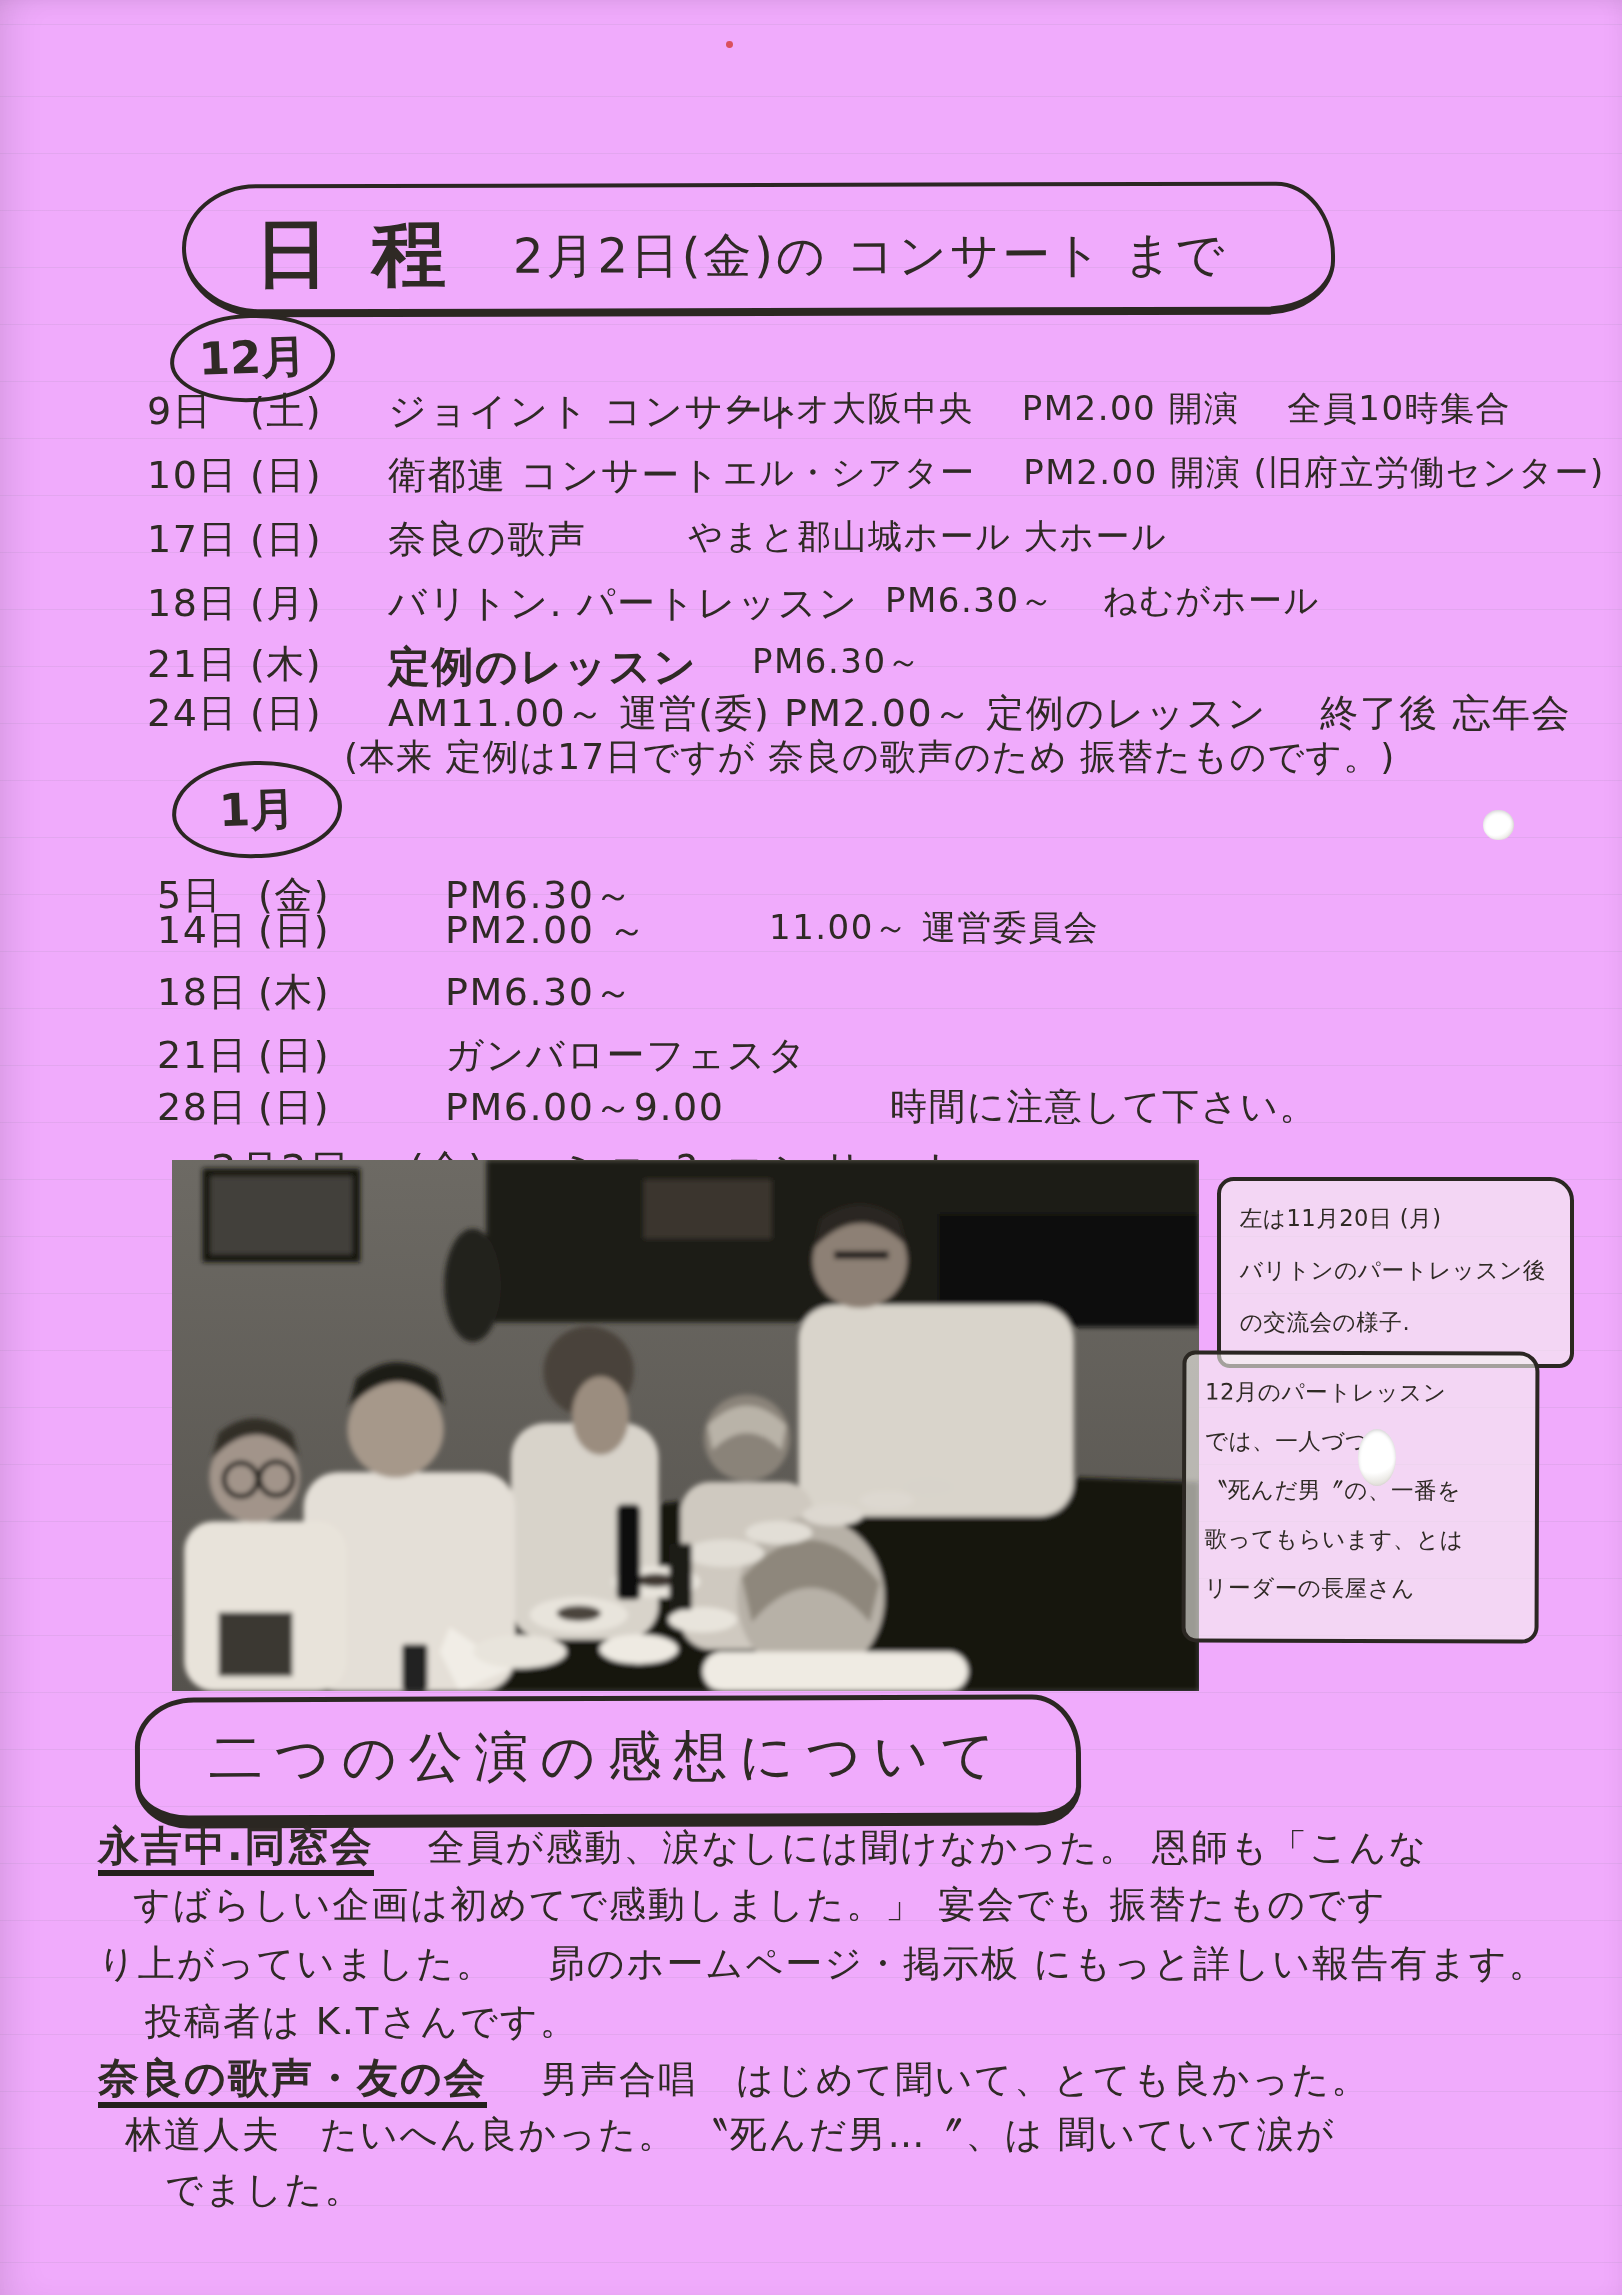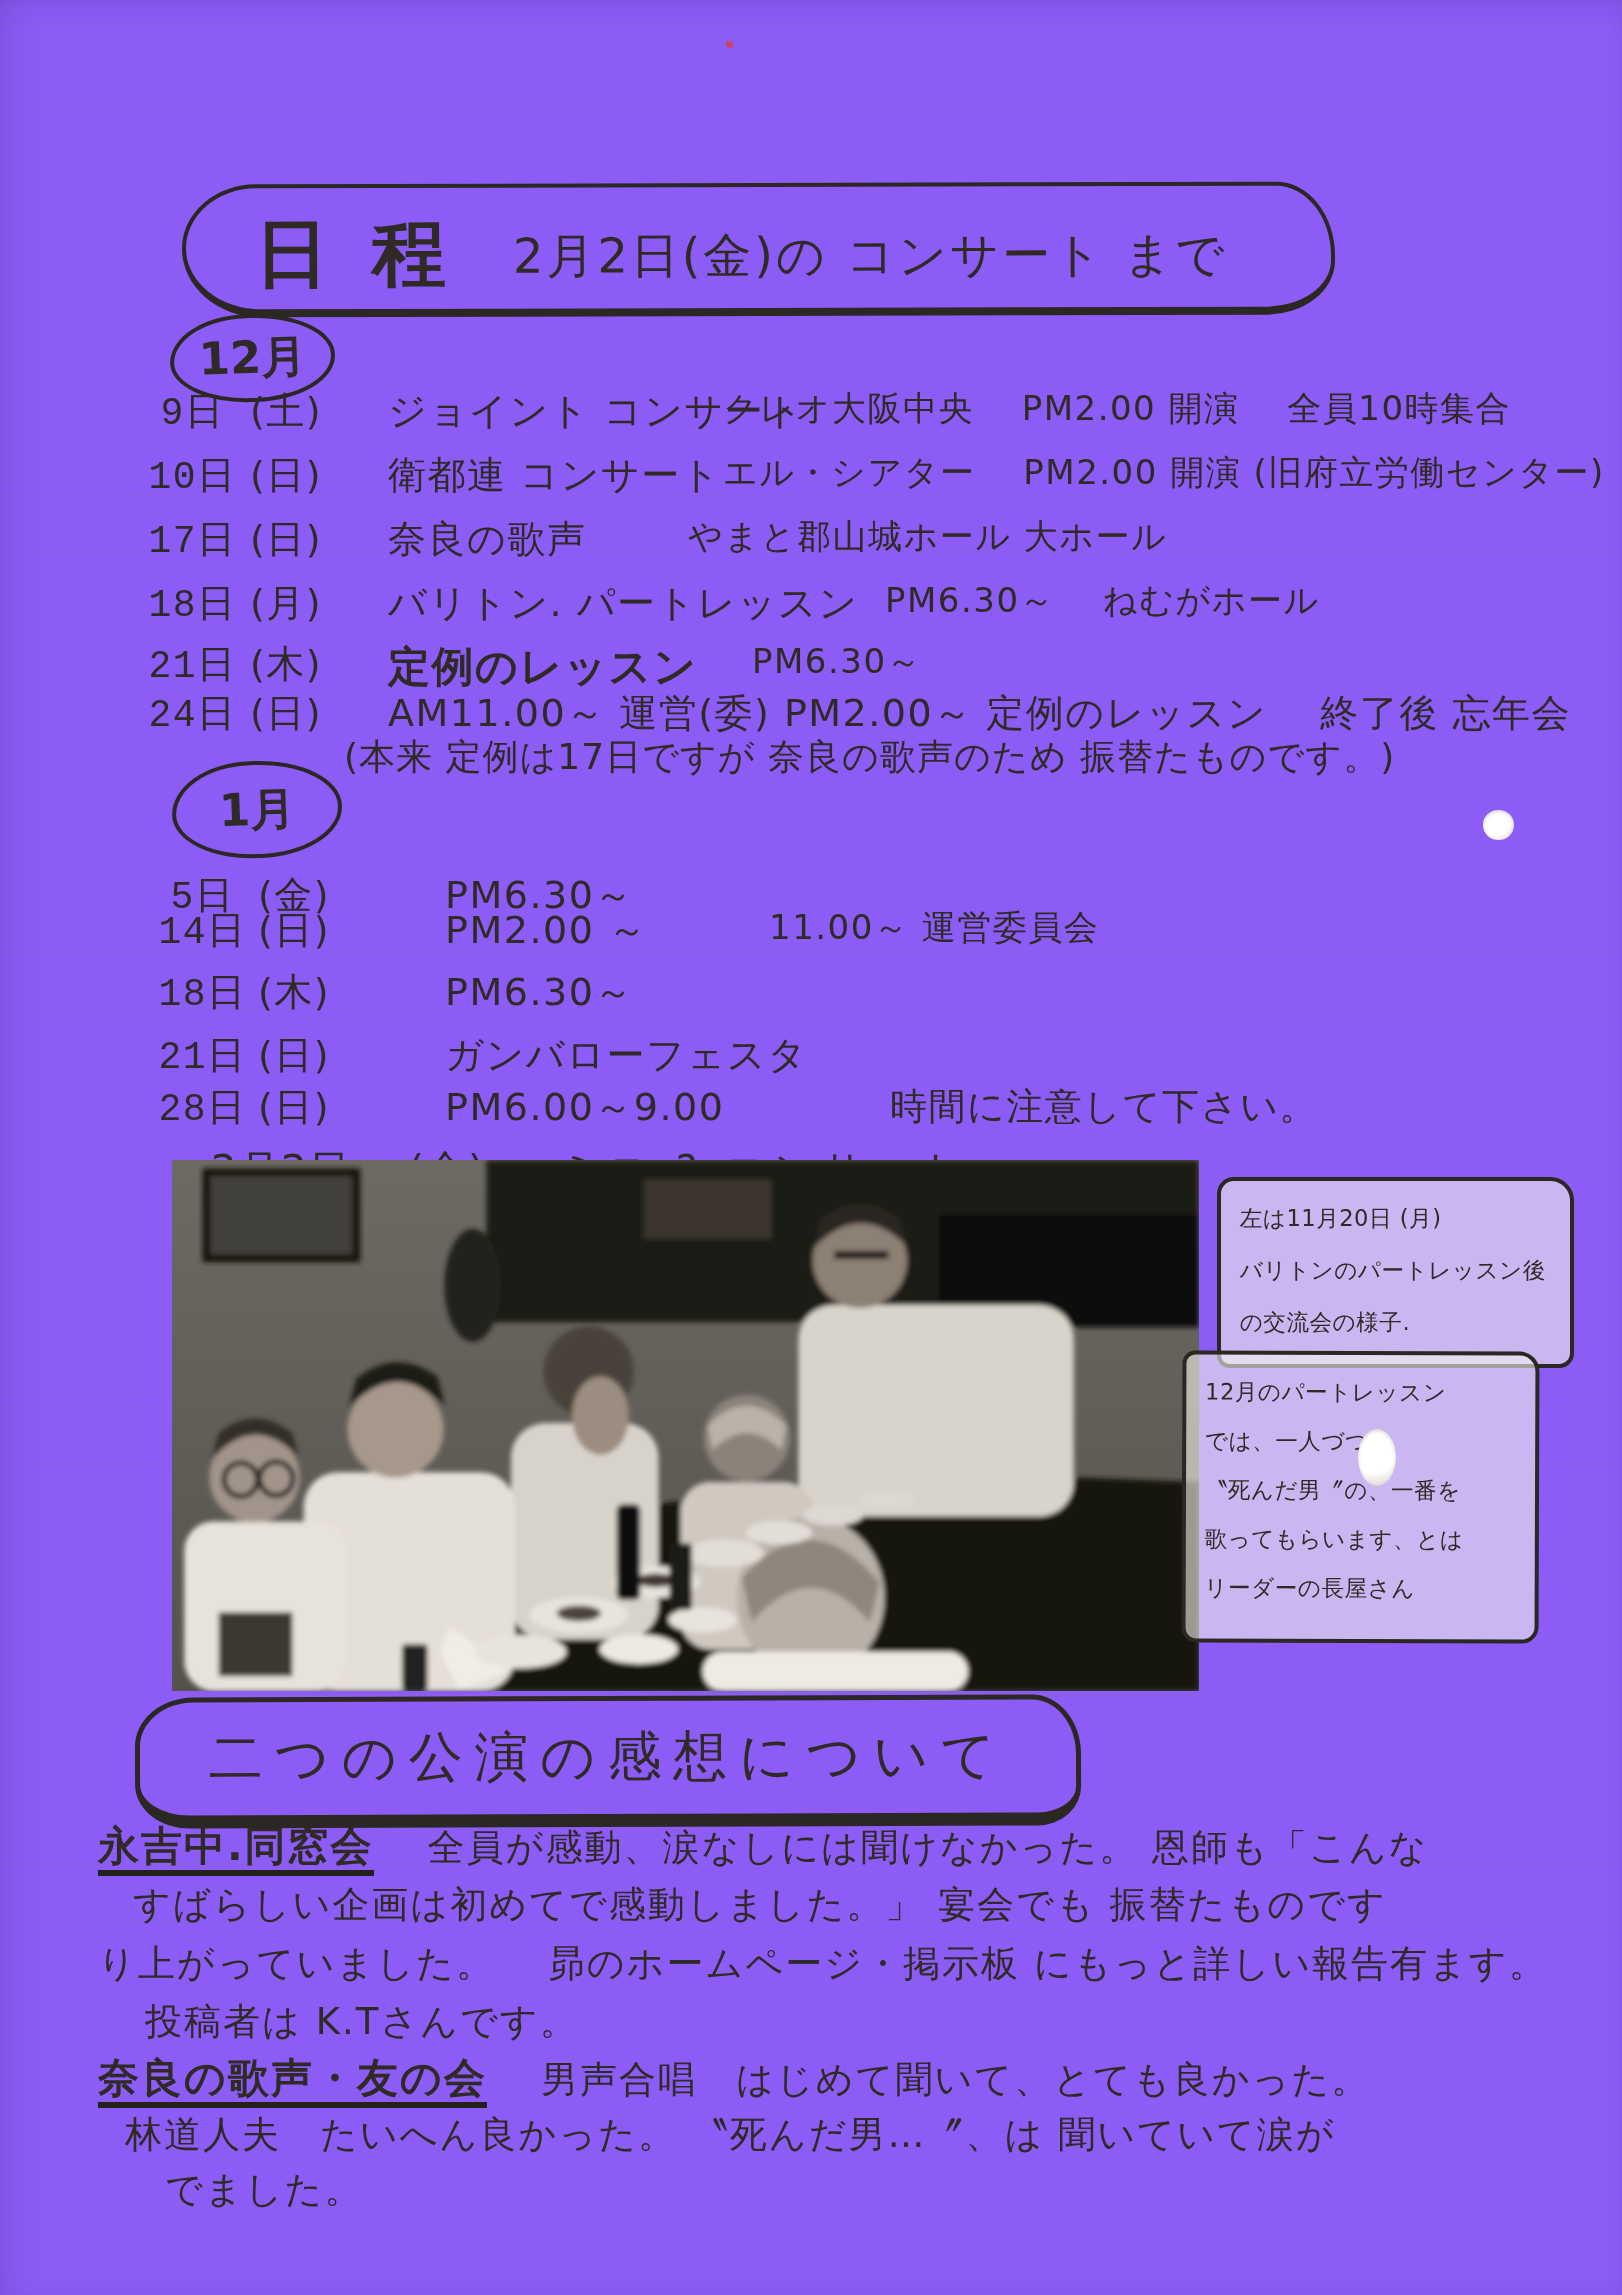--- a/index.html
+++ b/index.html
@@ -6,7 +6,7 @@
   .page{
     position:relative;
     width:1622px;height:2295px;
-    background:#8b5cf6;
+    background:#f0abfc;
     overflow:hidden;
     font-family:"DejaVu Sans",sans-serif;
     color:#2f2a25;

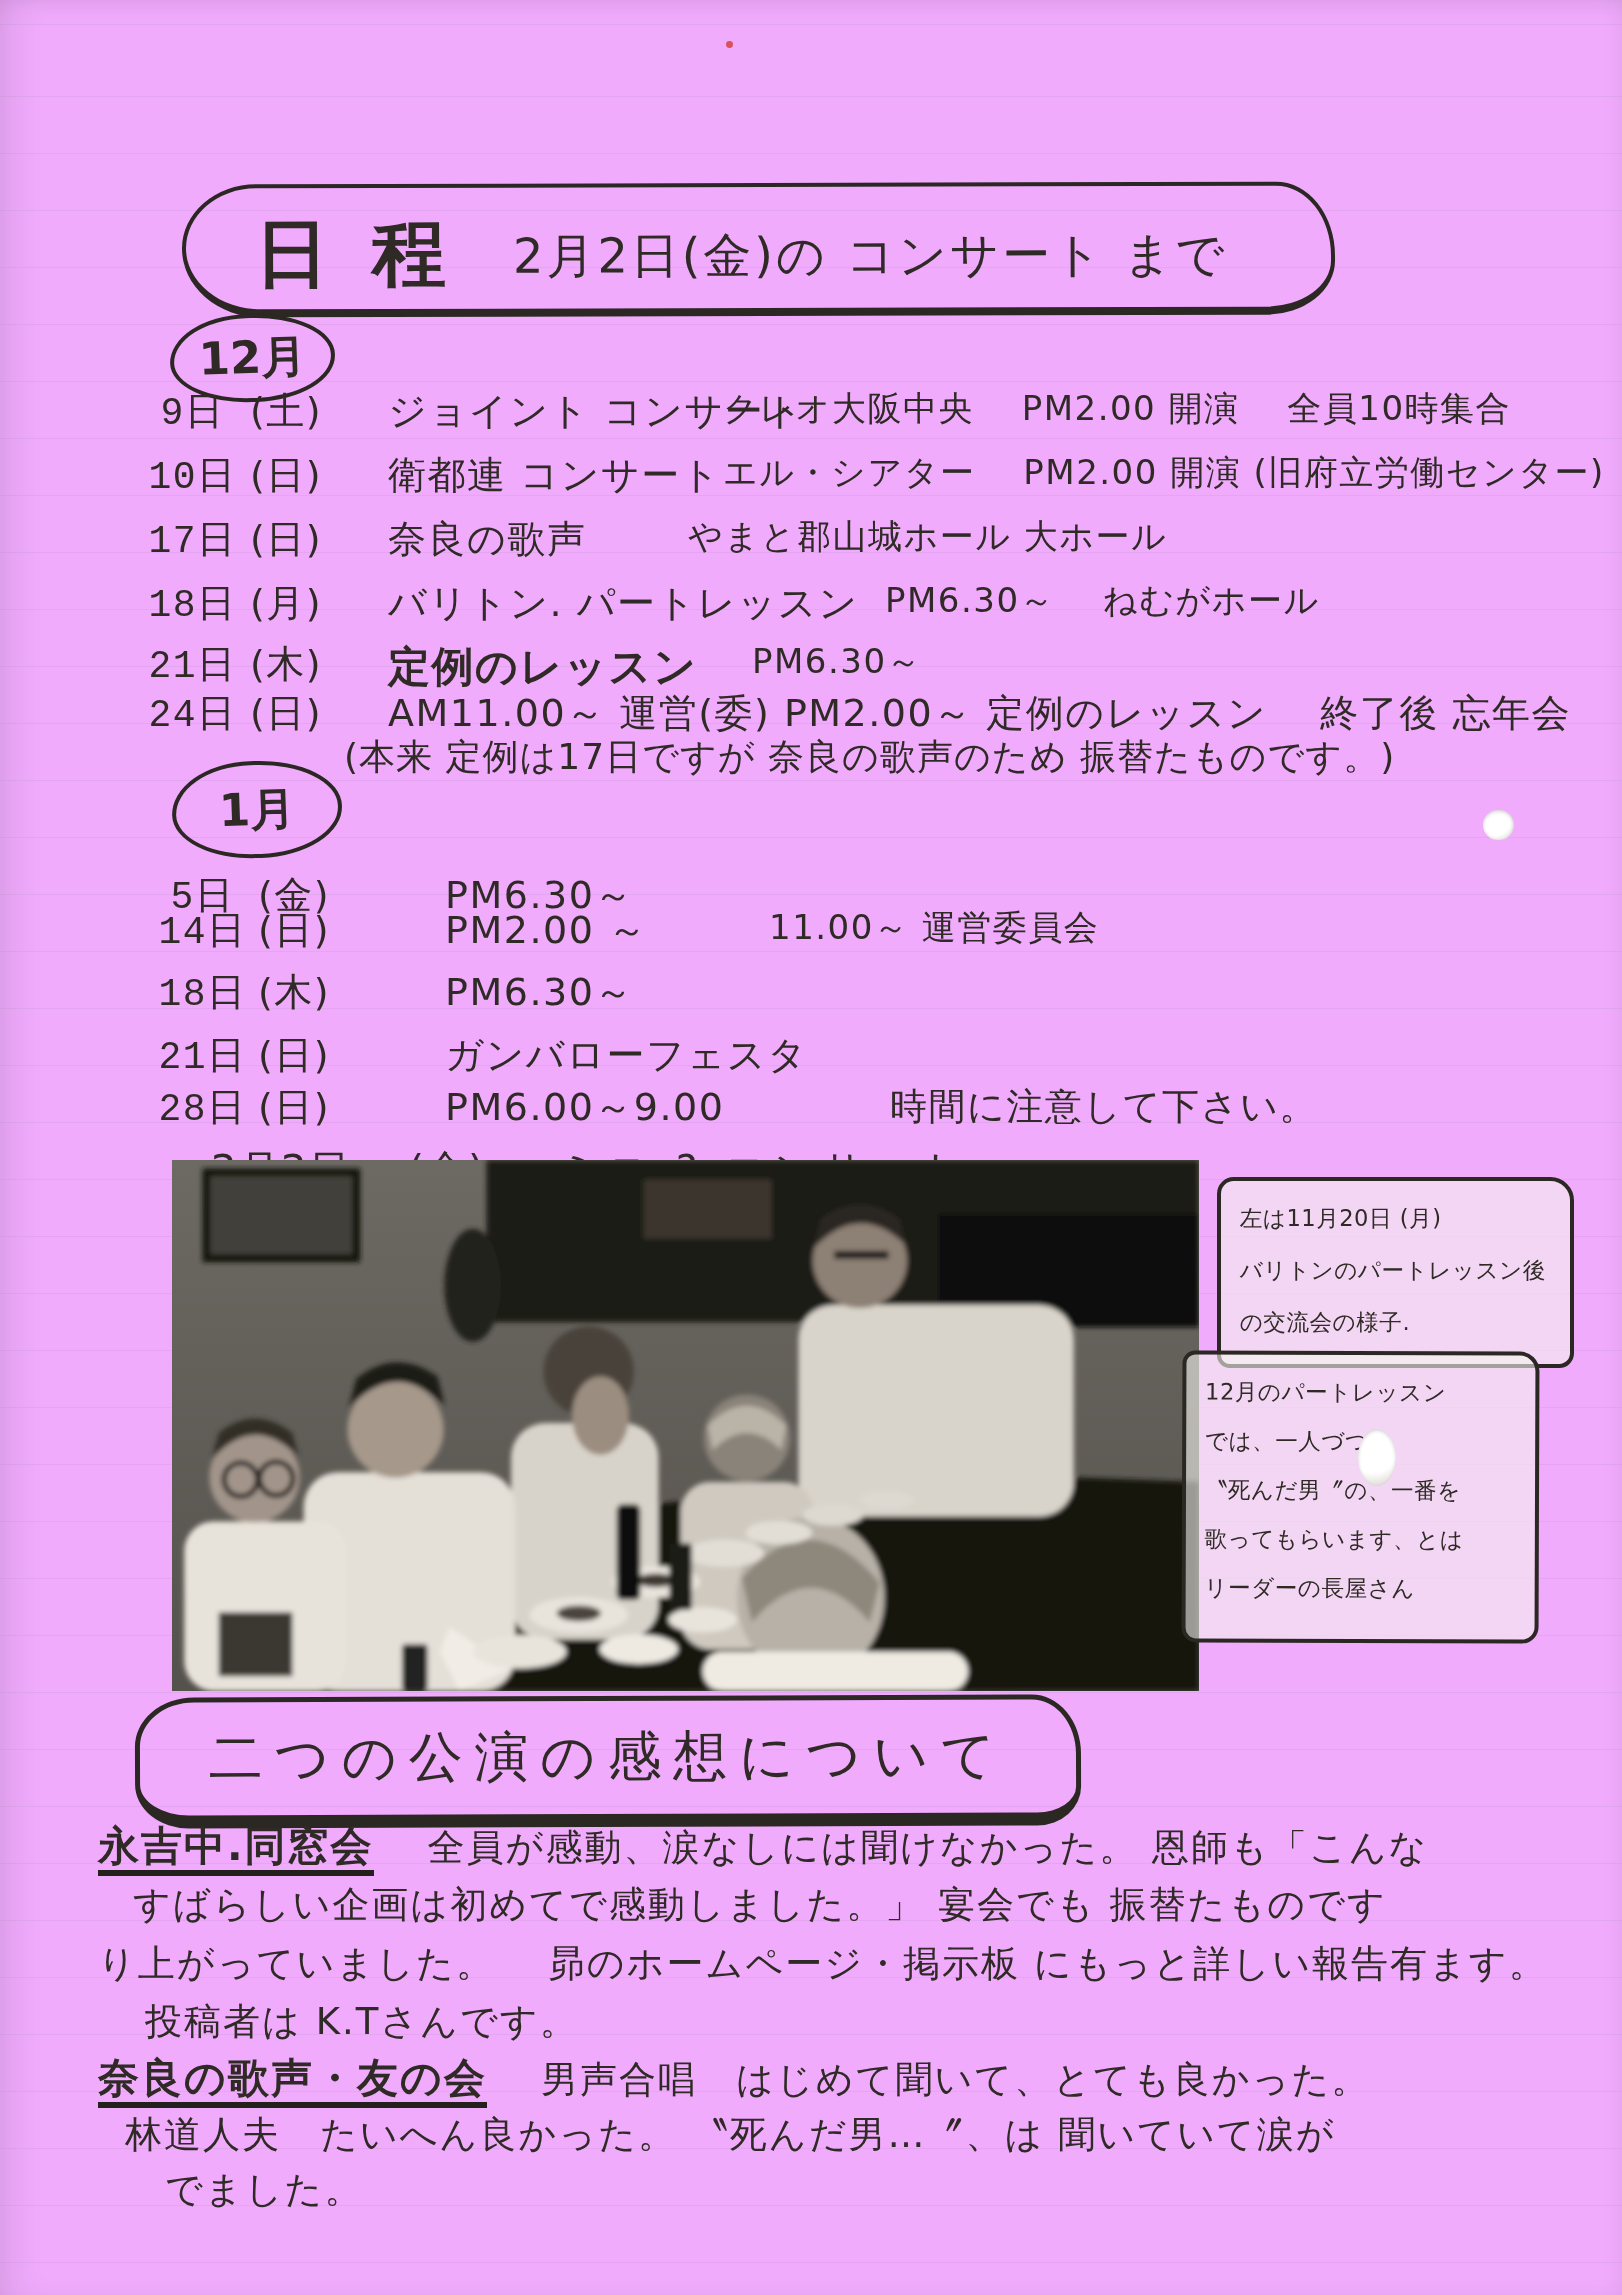--- a/index.html
+++ b/index.html
@@ -34,7 +34,7 @@
   
   .row{position:absolute;left:0;width:1622px;height:64px;}
   .row span{position:absolute;white-space:nowrap;font-size:38px;letter-spacing:1.5px;}
-  .c-date{left:147px;width:91px;text-align:center;font-family:Liberation Mono, monospace;}
+  .c-date{left:147px;width:91px;text-align:left;}
   .c-day{left:250px;}
   .c-event{left:388px;}
   .c-detail{left:723px;font-size:34px !important;}

